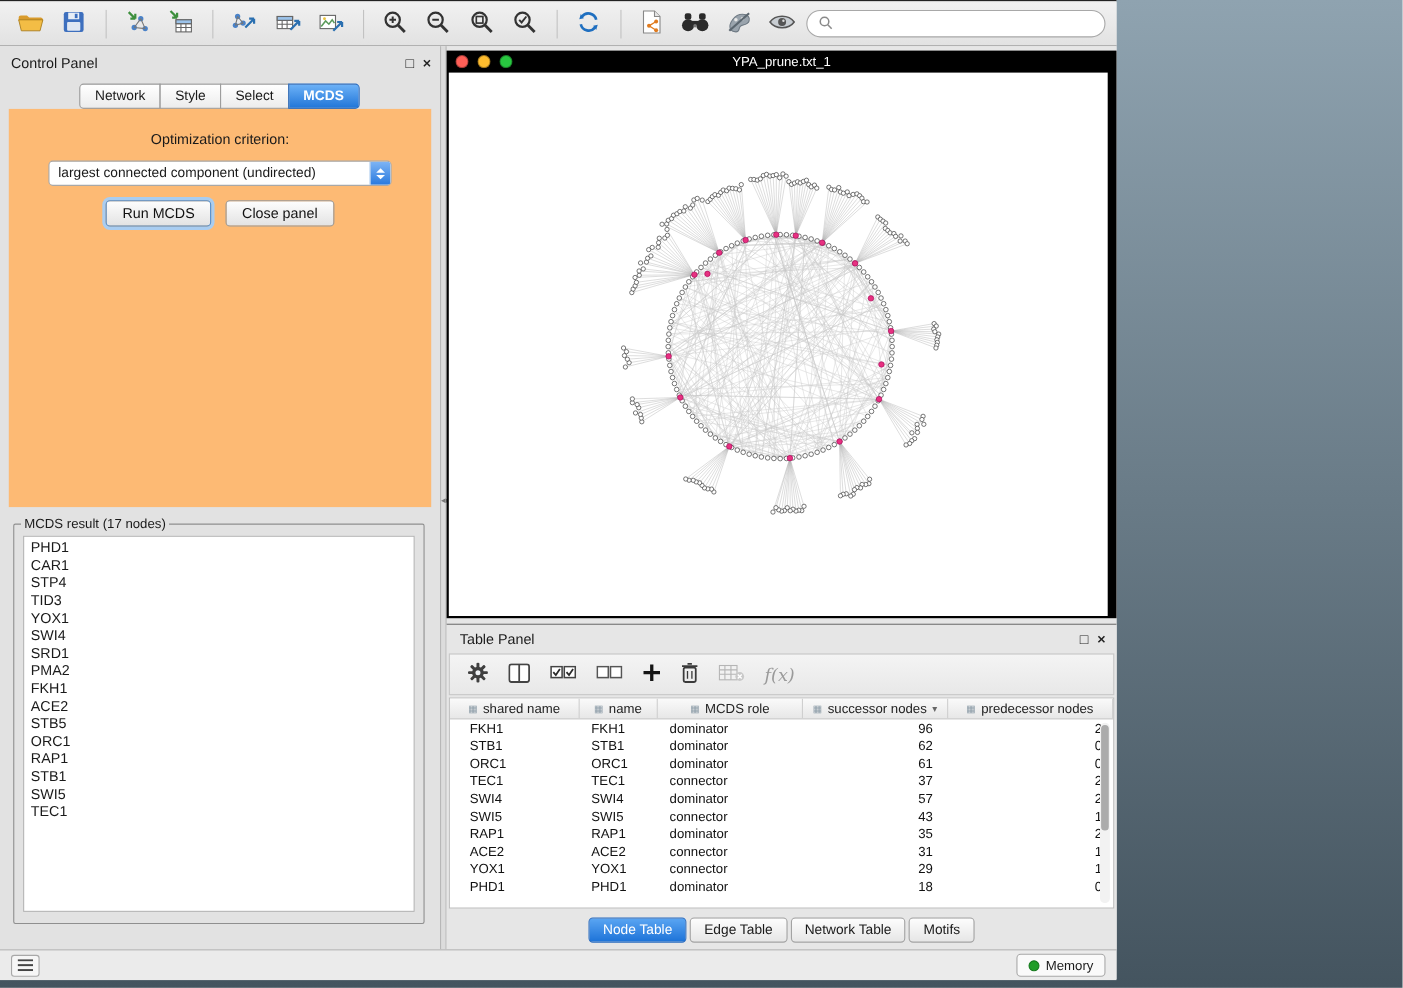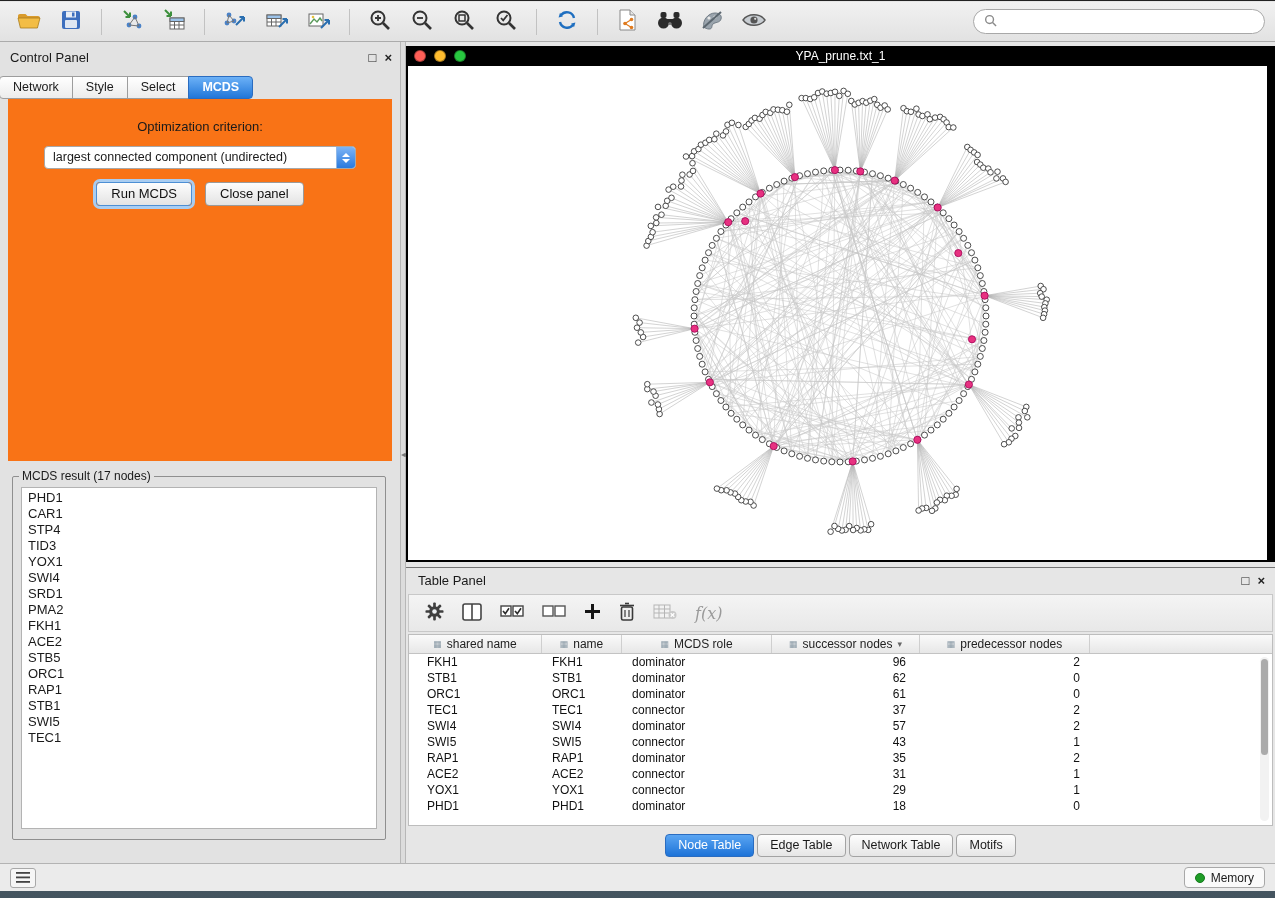--- a/index.html
+++ b/index.html
@@ -12,7 +12,7 @@
     position: relative;
     overflow: hidden;
   }
-  .app { position:absolute; top:0; left:0; width:1275px; height:890px; background:#e6e6e6; border-top:1px solid #222; }
+  .app { position:absolute; top:0; left:0; width:1015px; height:890px; background:#e6e6e6; border-top:1px solid #222; }
 
   
   .toolbar { position:absolute; top:1px; left:0; right:0; height:40px;

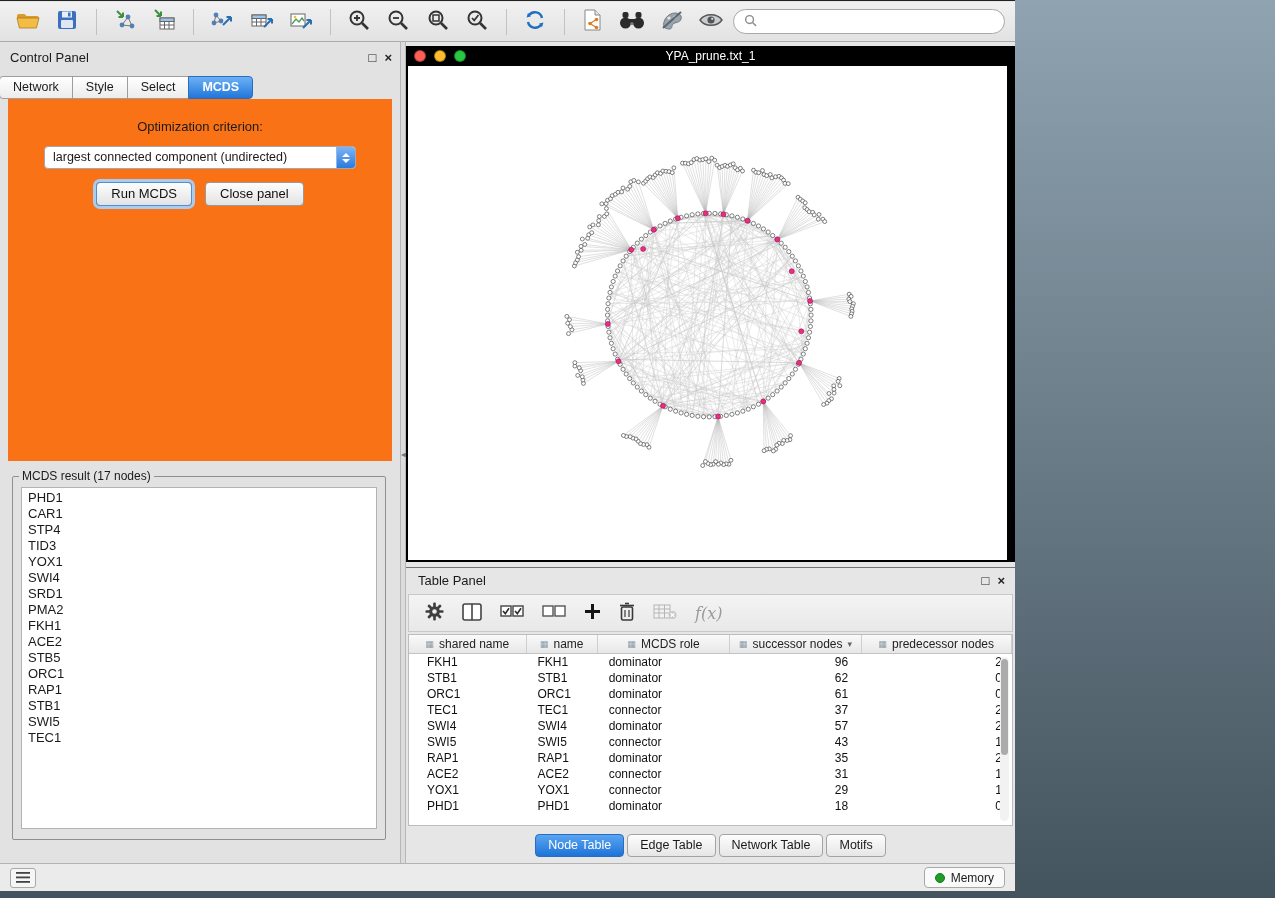--- a/index.html
+++ b/index.html
@@ -32,7 +32,7 @@
   .cp-header { position:absolute; top:4px; left:10px; right:8px; height:22px; display:flex; align-items:center; font-size:13px; }
   .win-ctrls { margin-left:auto; display:flex; gap:8px; font-size:13px; color:#222; }
   .win-ctrls span { cursor:default; font-weight:bold; }
-  .cp-tabs { position:absolute; top:34px; left:0; right:0; display:flex; justify-content:flex-start; }
+  .cp-tabs { position:absolute; top:34px; left:0; right:0; display:flex; justify-content:center; }
   .cp-tab { padding:3px 13px 4px; background:linear-gradient(#ffffff,#ececec); border:1px solid #9d9d9d;
     margin-left:-1px; font-size:12.5px; color:#1a1a1a; cursor:default; }
   .cp-tab:first-child { border-radius:4px 0 0 4px; }

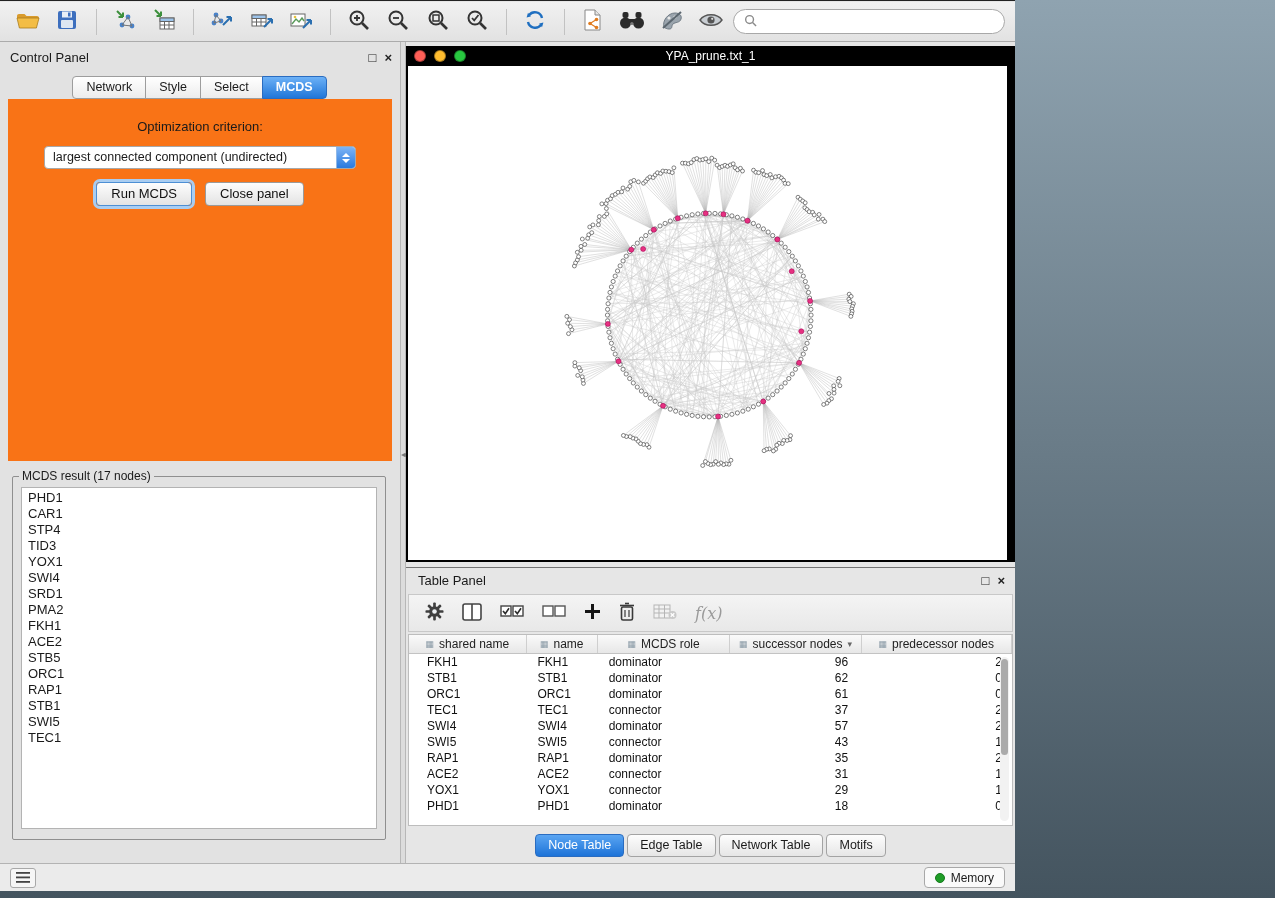--- a/index.html
+++ b/index.html
@@ -38,7 +38,7 @@
   .cp-tab:first-child { border-radius:4px 0 0 4px; }
   .cp-tab:last-child { border-radius:0 4px 4px 0; }
   .cp-tab.active { background:linear-gradient(#6cb1f7,#2176d8); color:#fff; border-color:#2a6cc0; font-weight:bold; }
-  .cp-body { position:absolute; top:57px; left:8px; right:8px; height:362px; background:#f97316; }
+  .cp-body { position:absolute; top:57px; left:8px; right:8px; height:362px; background:#fdba74; }
   .opt-label { text-align:center; padding-top:20px; font-size:13px; }
   .dropdown { margin:12px auto 0; width:312px; height:23px; background:#fff; border:1px solid #a8a8a8;
     border-radius:4px; display:flex; align-items:stretch; overflow:hidden; cursor:default; }

